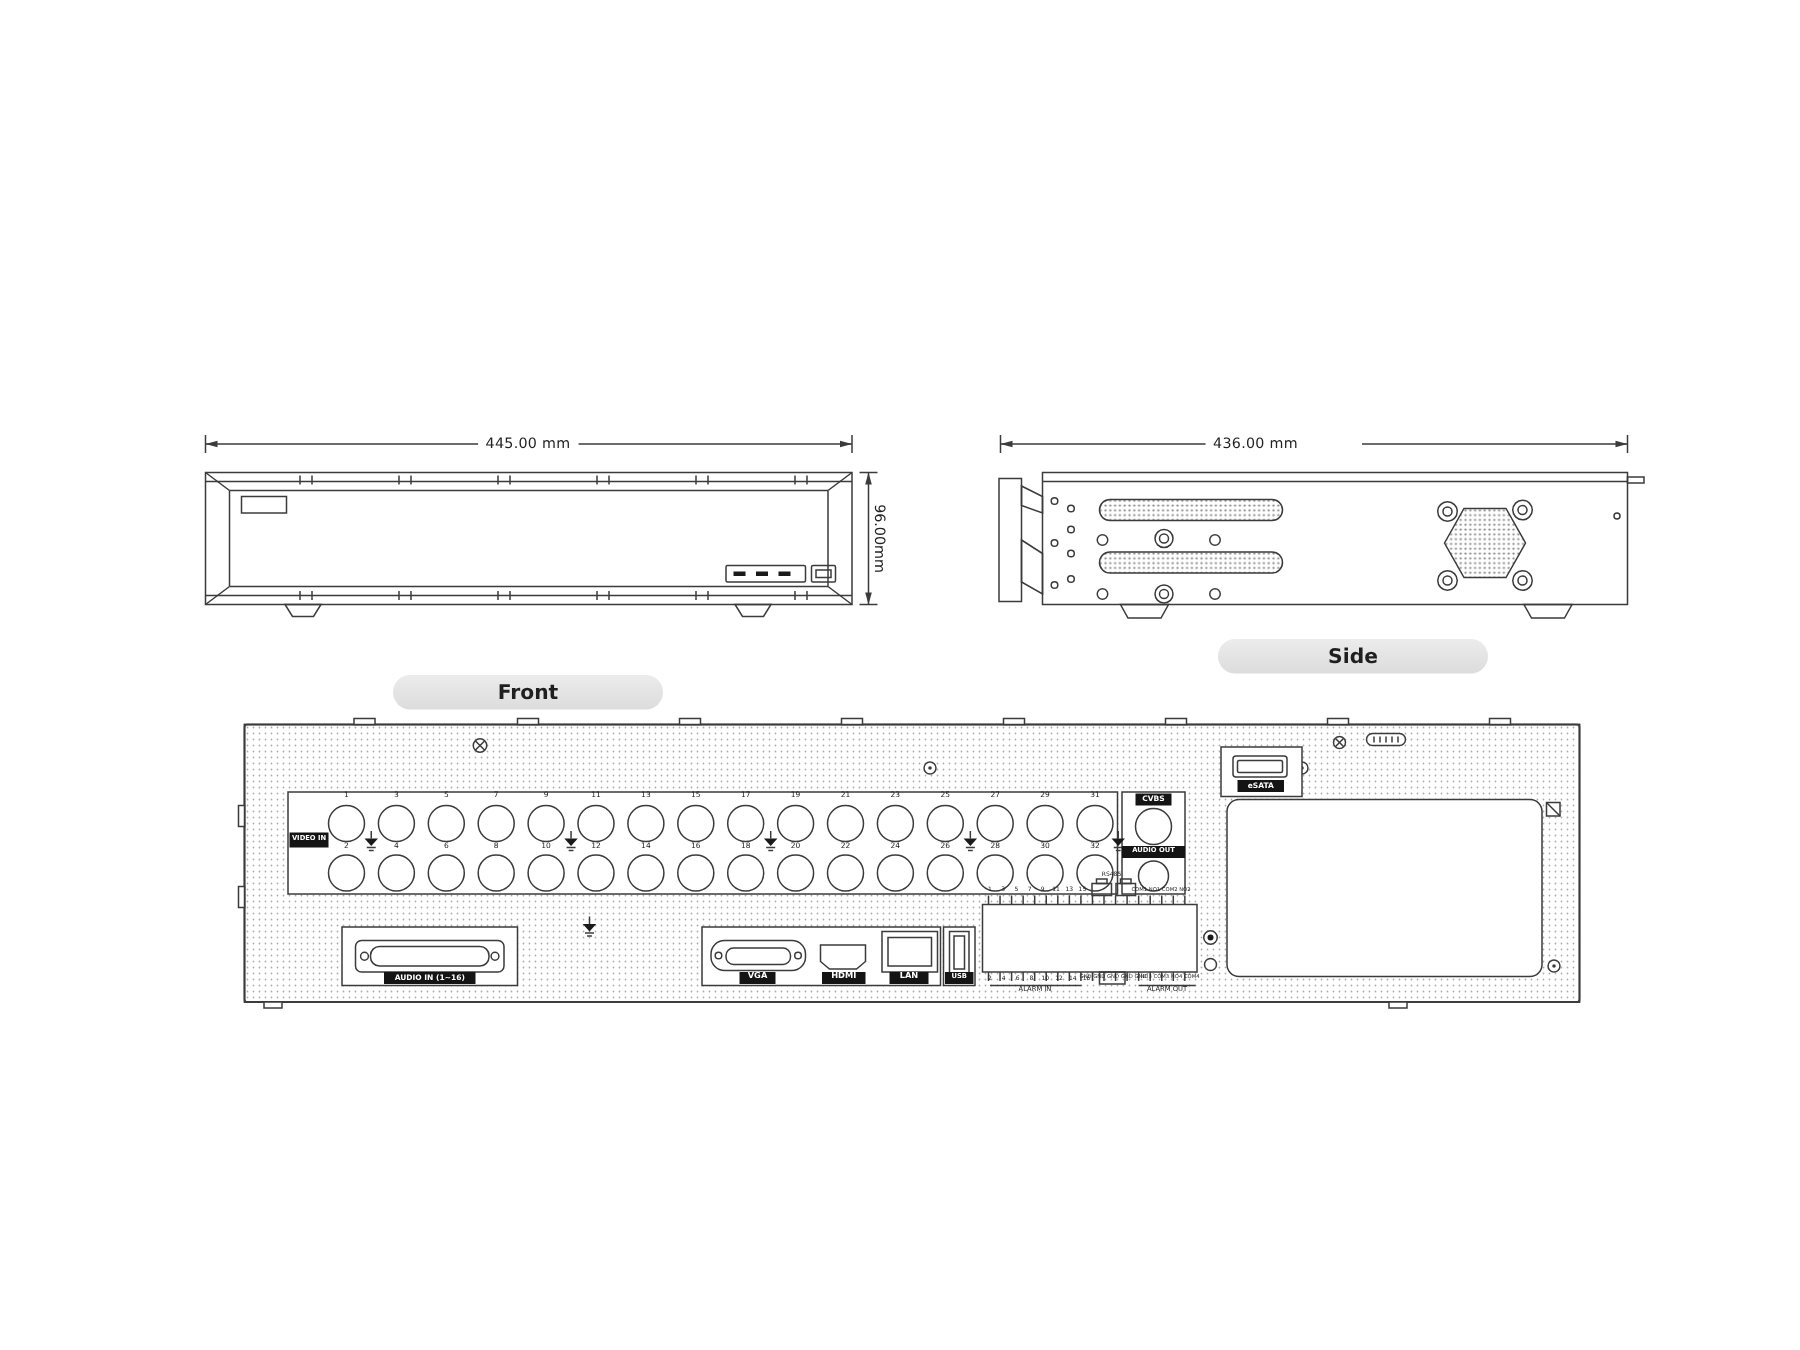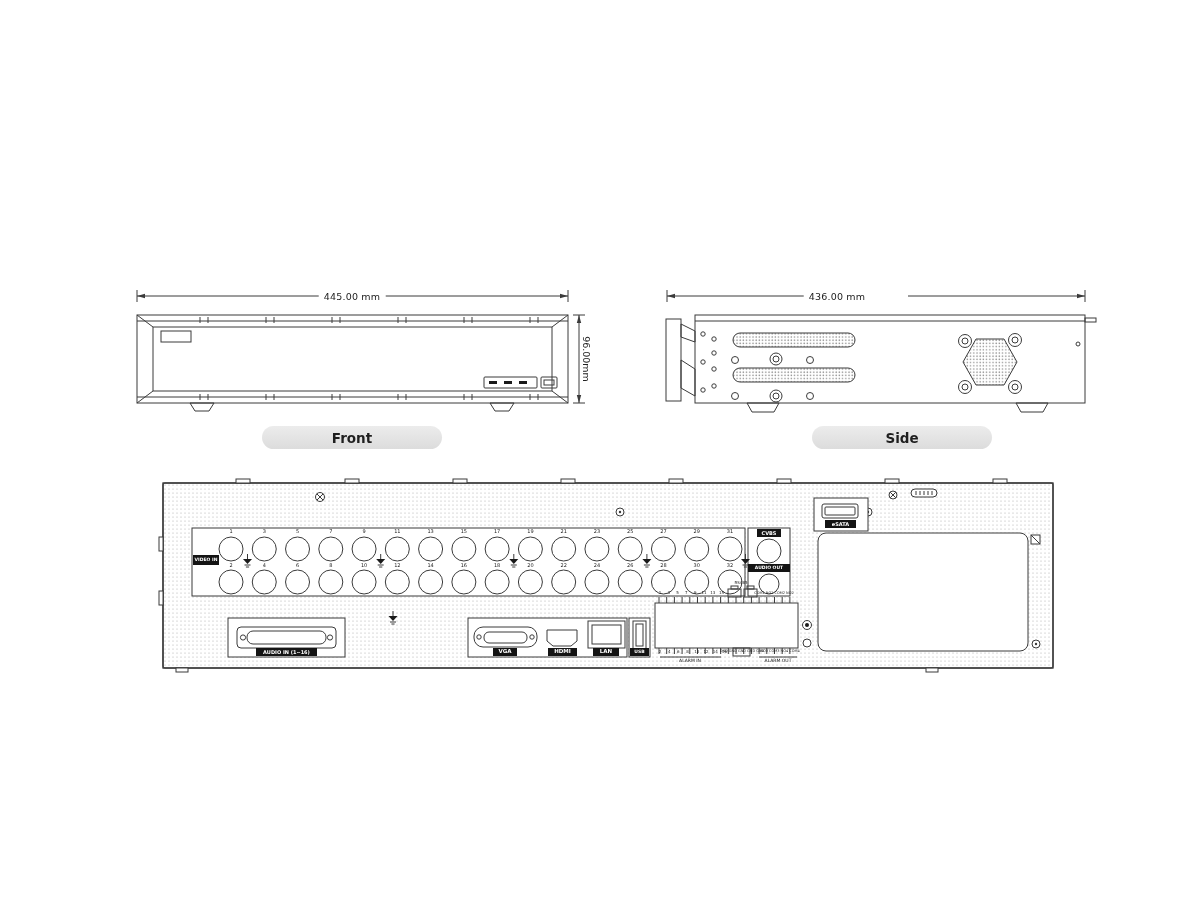--- a/index.html
+++ b/index.html
@@ -336,7 +336,7 @@
   <div class="dim-v" style="left:586px;top:359px;">96.00mm</div>
   <div class="ov dim" style="left:837px;top:296px;">436.00 mm</div>
 
-  <div class="pill" style="left:262px;top:426px;">Front</div>
+  <div class="pill" style="left:262px;top:450px;">Front</div>
   <div class="pill" style="left:812px;top:426px;">Side</div>
 
   <div class="tag" style="left:193px;top:555px;width:26px;height:10px;font-size:4.5px;">VIDEO IN</div>

